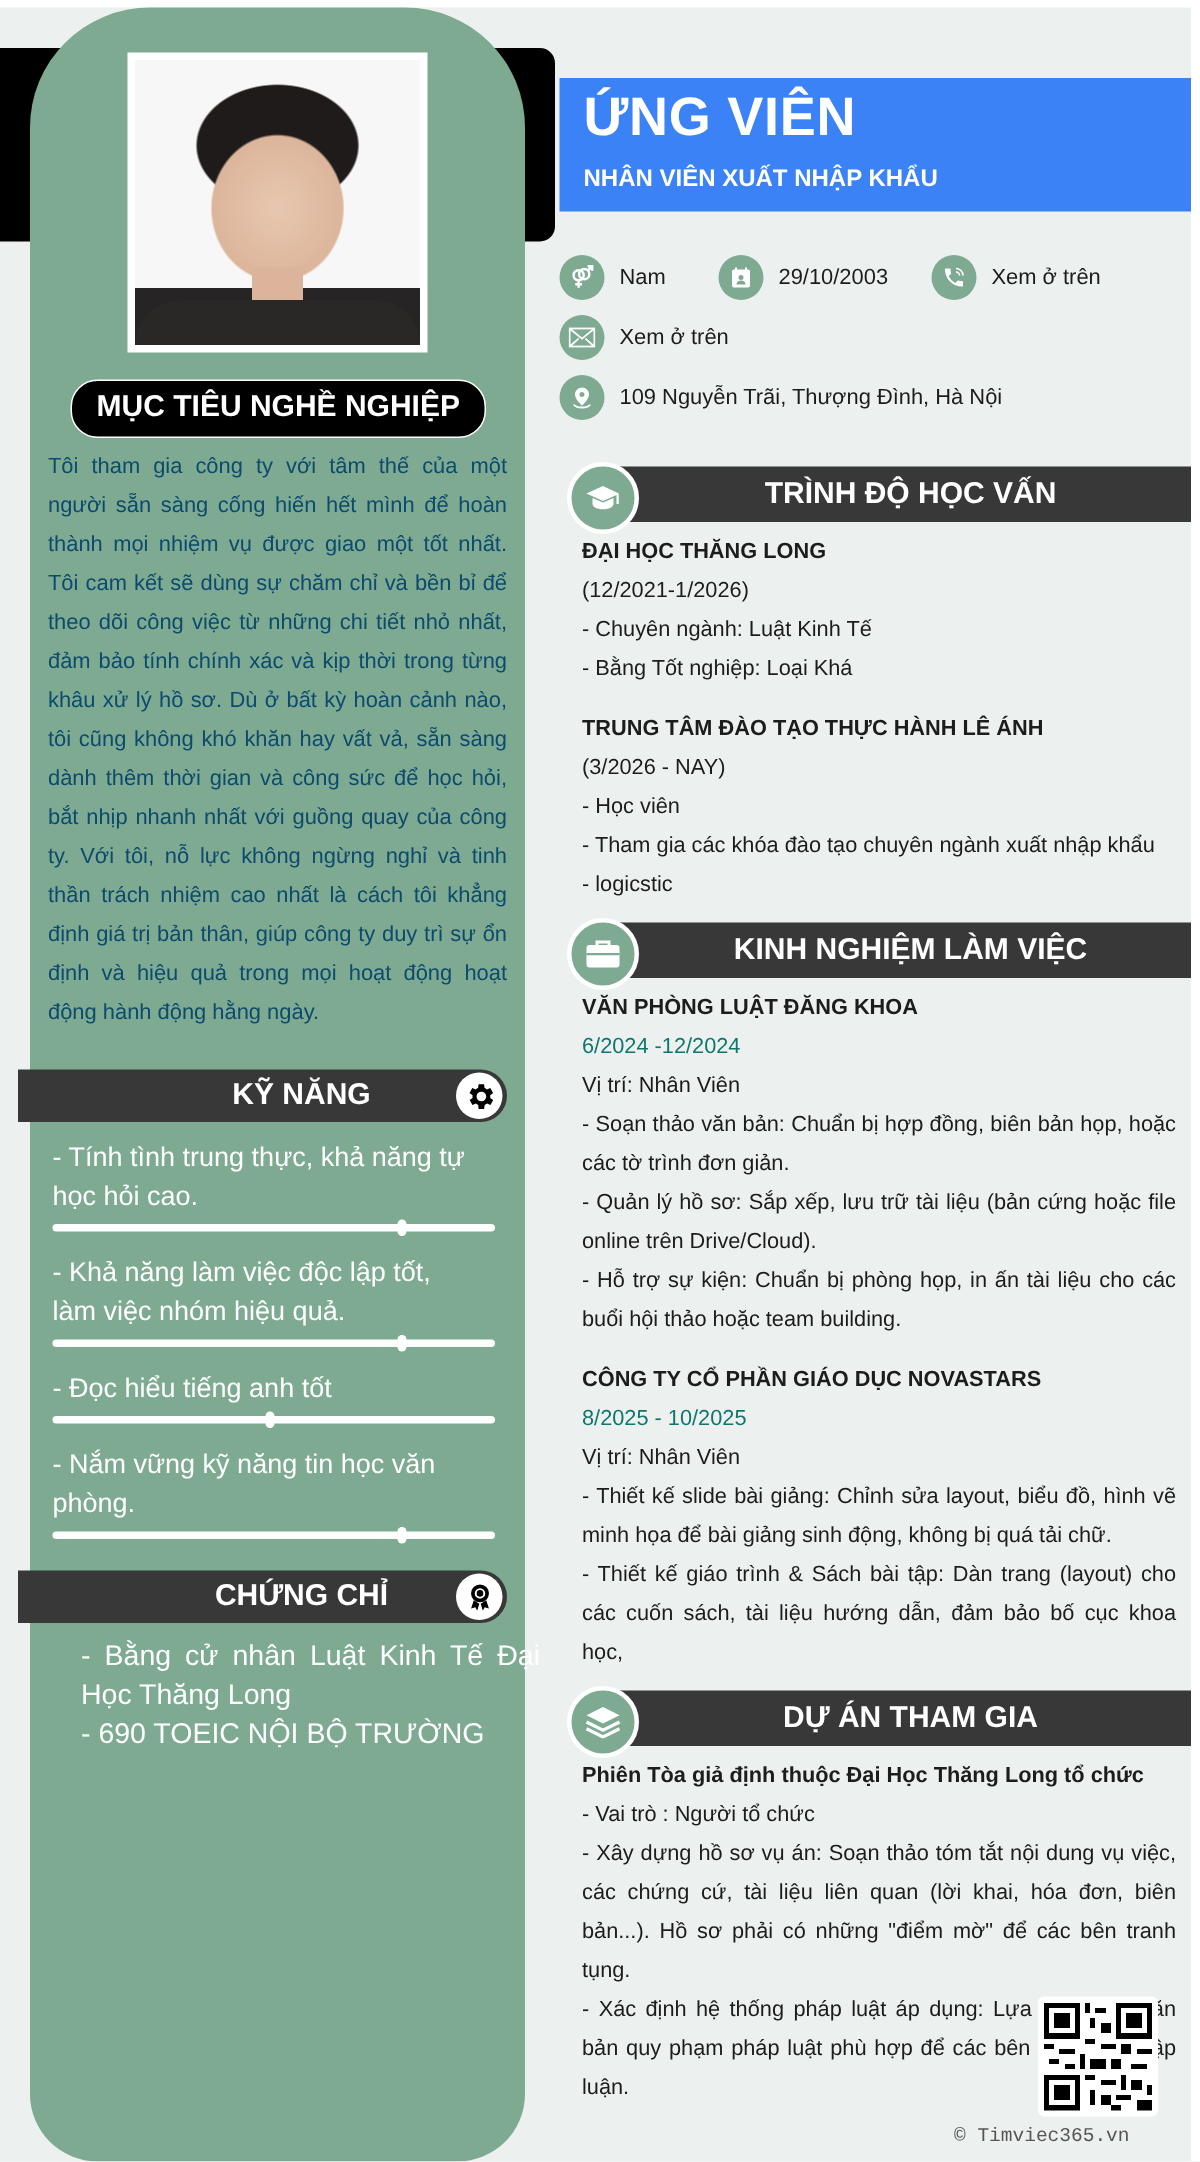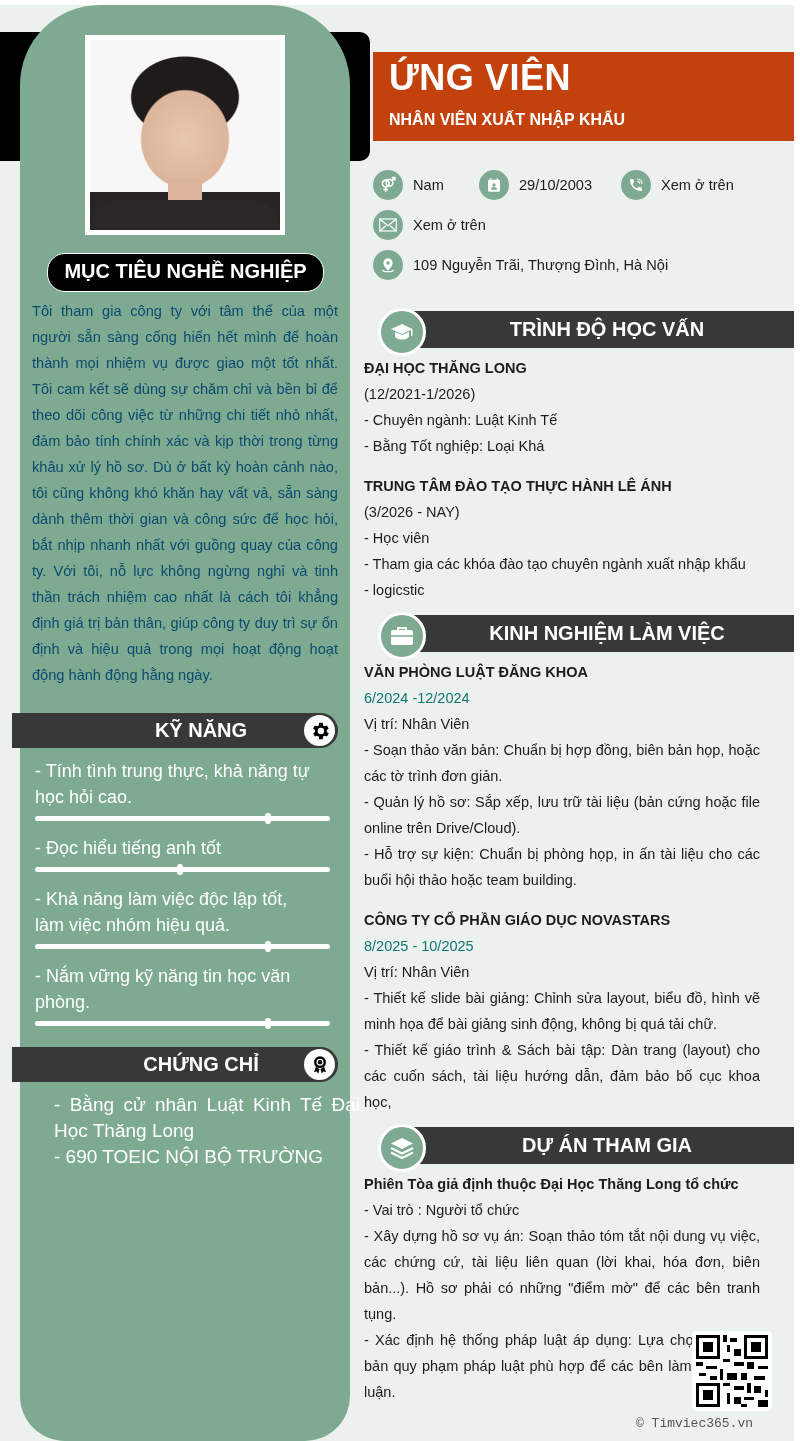--- a/index.html
+++ b/index.html
@@ -82,7 +82,7 @@
 
   .name-box {
     position: absolute; left: 373px; top: 52px; width: 421px; height: 89px;
-    background: #c2410c;
+    background: #3b82f6;
   }
   .name {
     position: absolute; left: 16px; top: 5px; color: #fff;

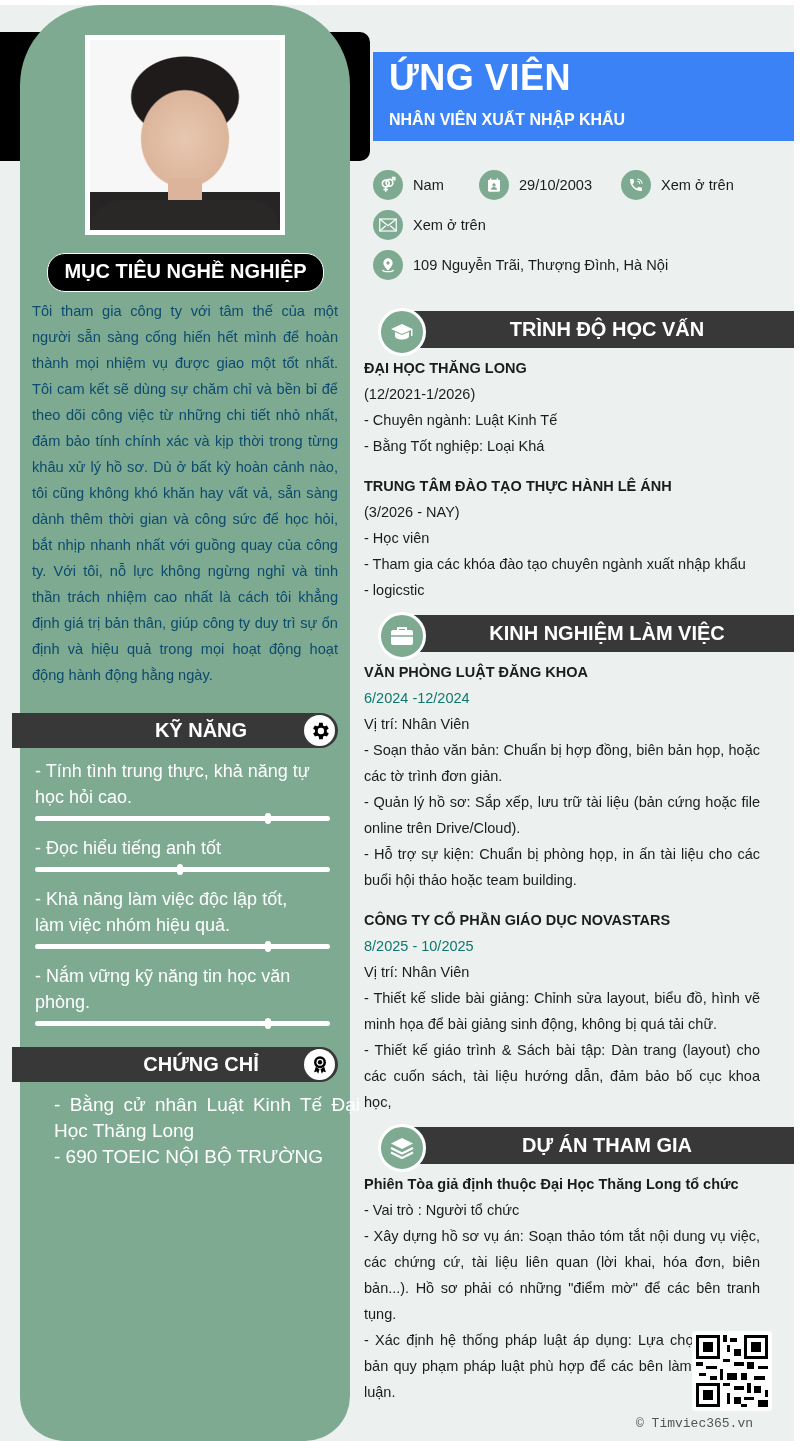--- a/index.html
+++ b/index.html
@@ -112,7 +112,7 @@
     display: flex; align-items: center; justify-content: center; z-index: 2;
   }
   .block {
-    position: absolute; left: 364px; width: 396px;
+    position: absolute; left: 388px; width: 396px;
     font-size: 14.5px; line-height: 26px; color: #1c1c1c; text-align: justify;
   }
   .block .h { font-weight: bold; }

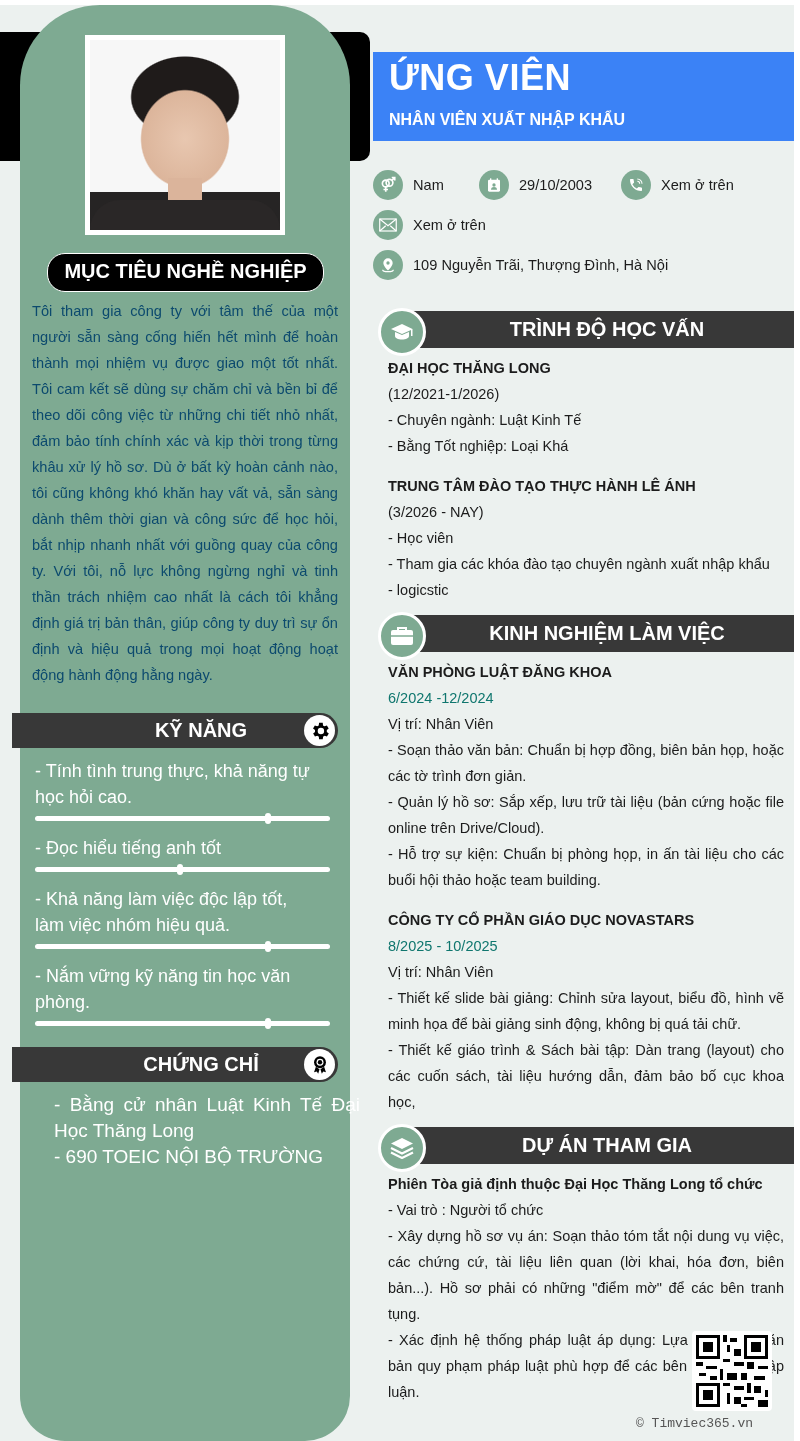--- a/index.html
+++ b/index.html
@@ -165,15 +165,15 @@
       </div>
   </div>
   <div class="skill">
+    <div class="skill-label">- Khả năng làm việc độc lập tốt, làm việc nhóm hiệu quả.</div>
+    <div class="track">
+        <div class="knob" style="left:79%"></div>
+      </div>
+  </div>
+  <div class="skill">
     <div class="skill-label">- Đọc hiểu tiếng anh tốt</div>
     <div class="track">
         <div class="knob" style="left:49%"></div>
-      </div>
-  </div>
-  <div class="skill">
-    <div class="skill-label">- Khả năng làm việc độc lập tốt, làm việc nhóm hiệu quả.</div>
-    <div class="track">
-        <div class="knob" style="left:79%"></div>
       </div>
   </div>
   <div class="skill">

